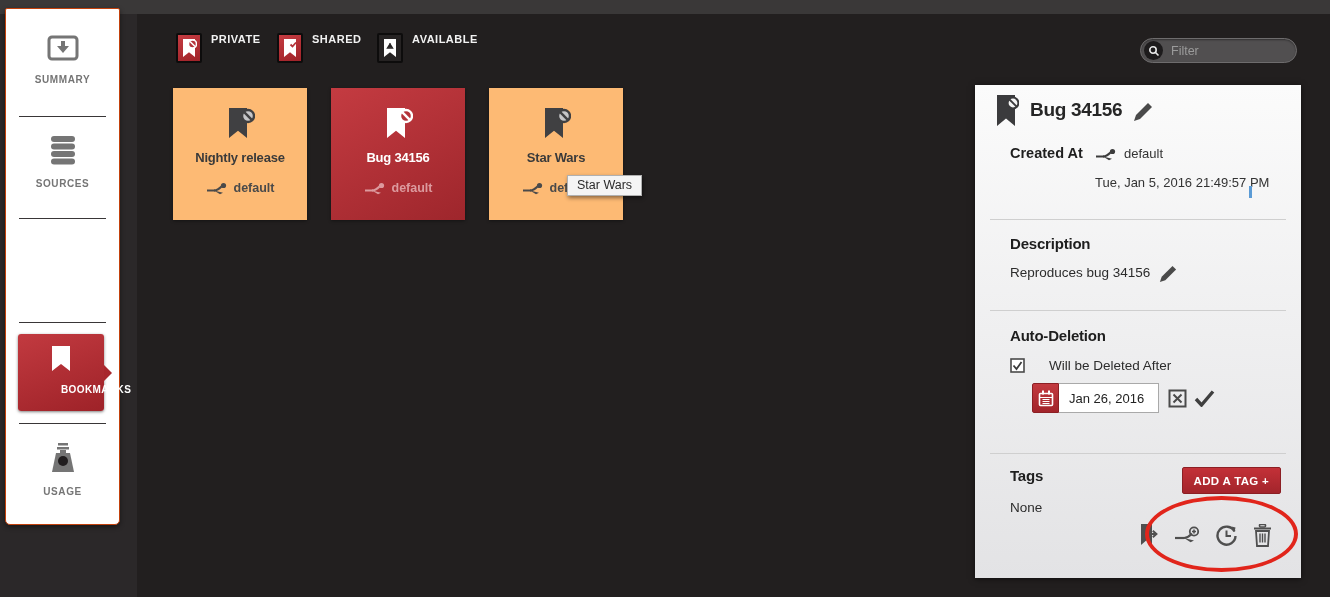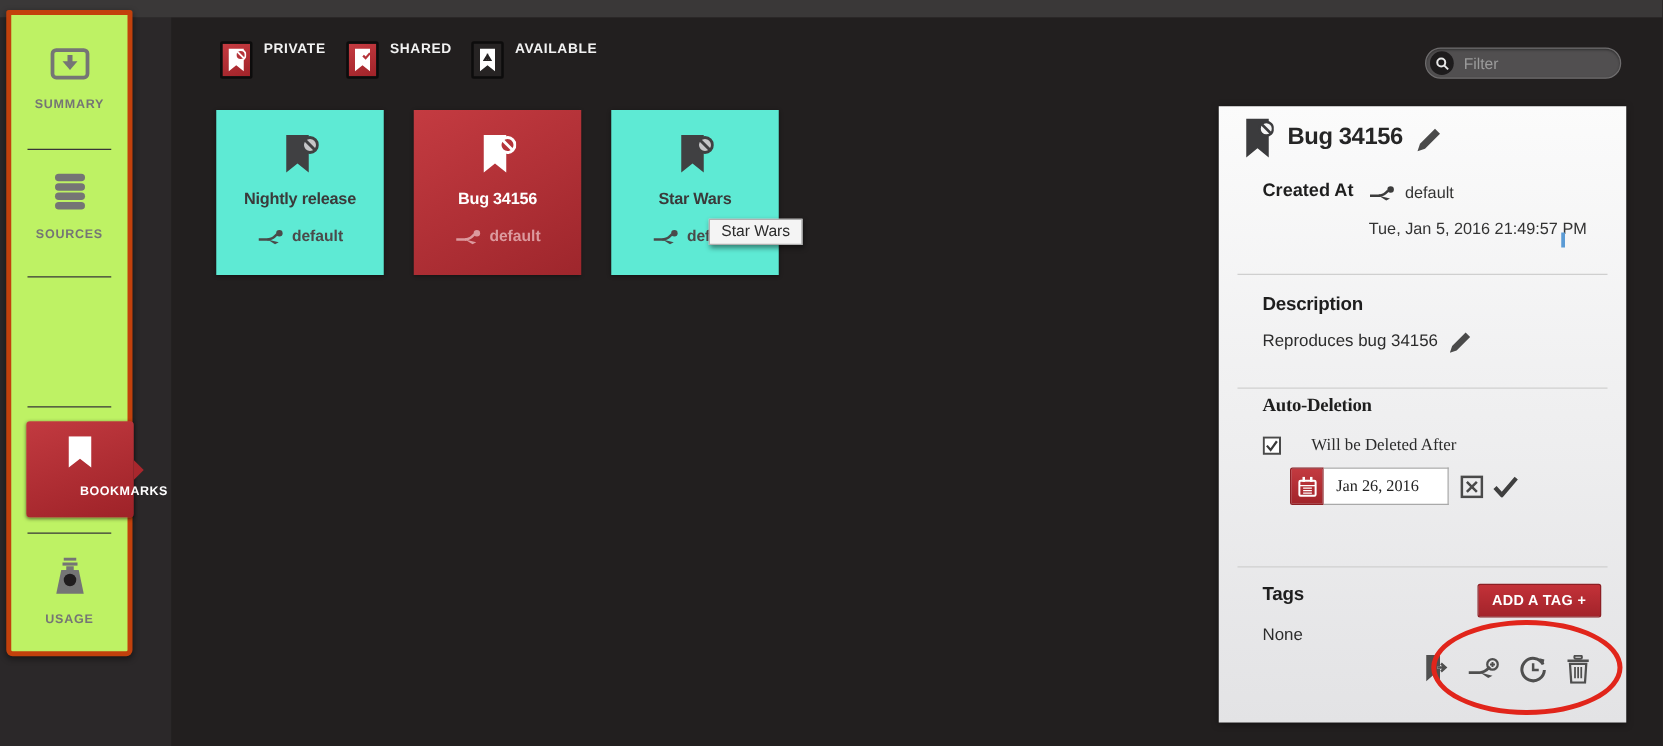--- a/index.html
+++ b/index.html
@@ -14,8 +14,8 @@
   #main { left:137px; top:14px; width:1193px; height:583px; background:#221f1f; }
 
   
-  #sidebar { left:5px; top:8px; width:101px; height:517px; background:#bef264;
-    border:4px solid #c2410c; border-radius:2px 2px 5px 5px; box-shadow:0 2px 5px rgba(0,0,0,.45); }
+  #sidebar { left:5px; top:8px; width:115px; height:517px; background:#ffffff;
+    border:1px solid #c2410c; border-radius:2px 2px 5px 5px; box-shadow:0 2px 5px rgba(0,0,0,.45); }
   .side-sec { position:absolute; left:0; right:0; text-align:center; color:#757575; }
   .side-sec .lbl { display:block; margin-top:9px; font-size:10px; font-weight:bold; letter-spacing:.6px; }
   .side-div { position:absolute; left:13px; right:13px; height:1px; background:#393637; }

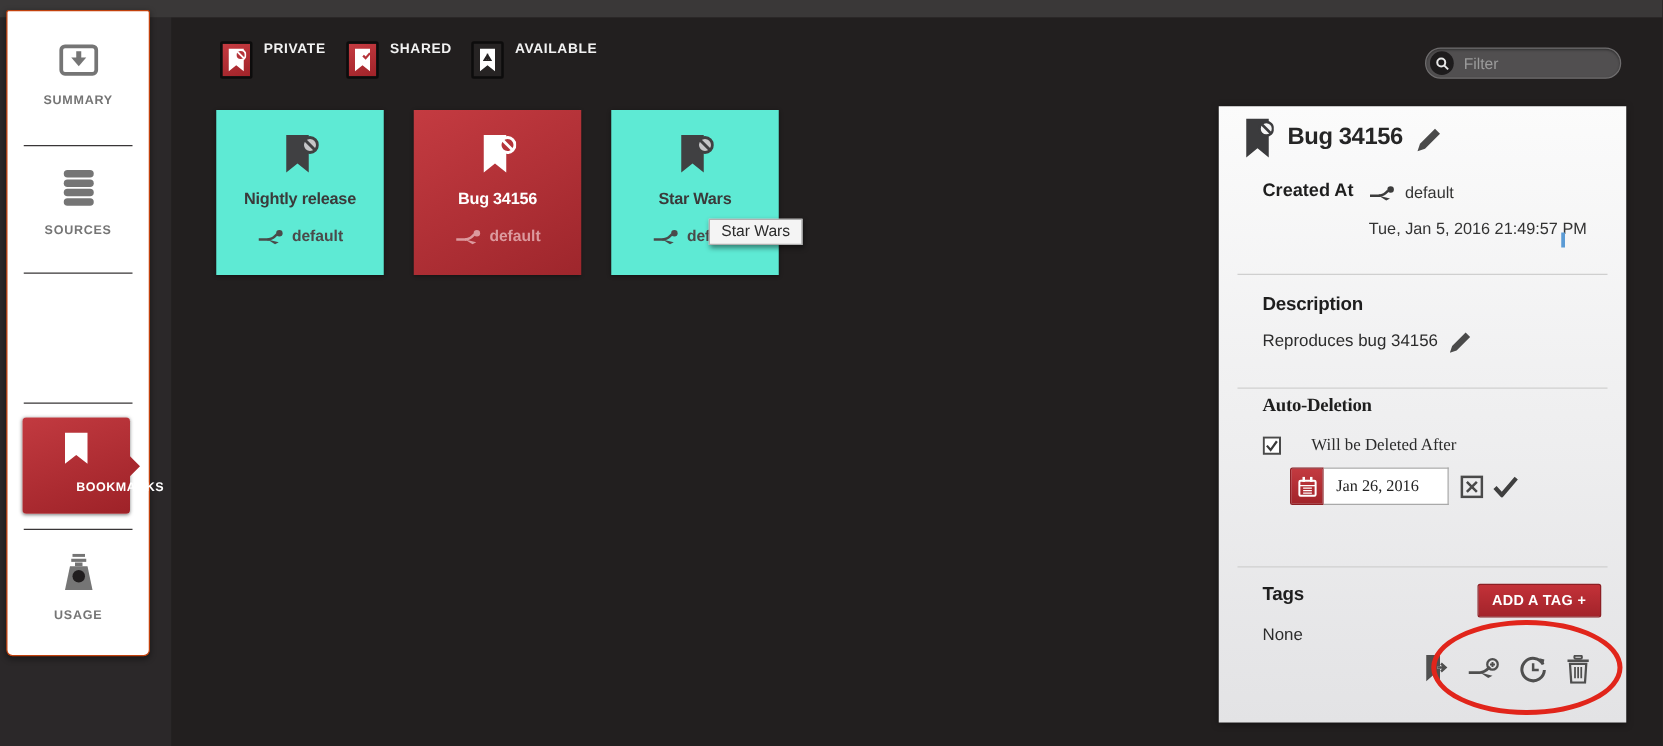--- a/index.html
+++ b/index.html
@@ -36,7 +36,7 @@
 
   
   .card { position:absolute; top:74px; width:134px; height:132px; text-align:center;
-    background:#5eead4; color:#3a3a3a; box-shadow:0 1px 3px rgba(0,0,0,.4); }
+    background:#fdba74; color:#3a3a3a; box-shadow:0 1px 3px rgba(0,0,0,.4); }
   .card.selected { background:linear-gradient(150deg,#c43b41,#9e262c); color:#fff; }
   .bm-wrap { position:relative; display:inline-block; margin-top:20px; width:30px; height:32px; }
   .card-title { font-size:13px; font-weight:bold; margin-top:6px; letter-spacing:-.2px; }

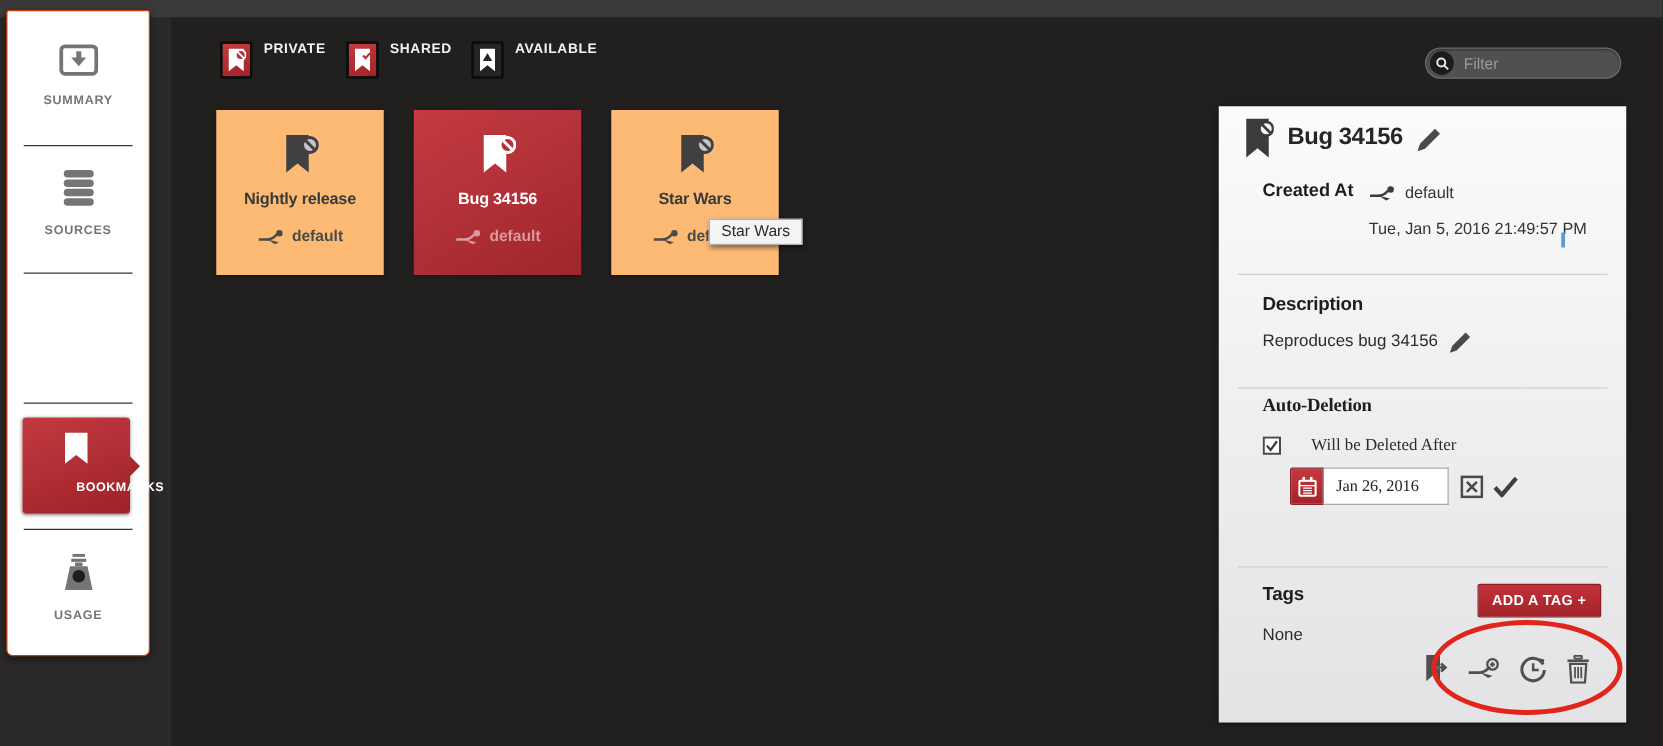--- a/index.html
+++ b/index.html
@@ -72,7 +72,7 @@
   #p-timestamp { font-size:13px; color:#333; margin-top:14px; white-space:nowrap; }
   #p-desc { position:absolute; left:35px; top:150px; }
   #p-desc .v { display:flex; align-items:flex-start; gap:9px; margin-top:13px; font-size:13.5px; color:#2c2c2c; }
-  #p-auto { position:absolute; left:35px; top:232px;font-family:Liberation Serif, serif; }
+  #p-auto { position:absolute; left:35px; top:242px; }
   .chk-row { display:flex; align-items:center; gap:24px; margin-top:14px; font-size:13.5px; color:#2c2c2c;text-align:center; }
   .date-row { display:flex; align-items:center; margin-top:10px; margin-left:22px; }
   .cal-btn { width:27px; height:30px; background:linear-gradient(#c33a40,#a2242a);

